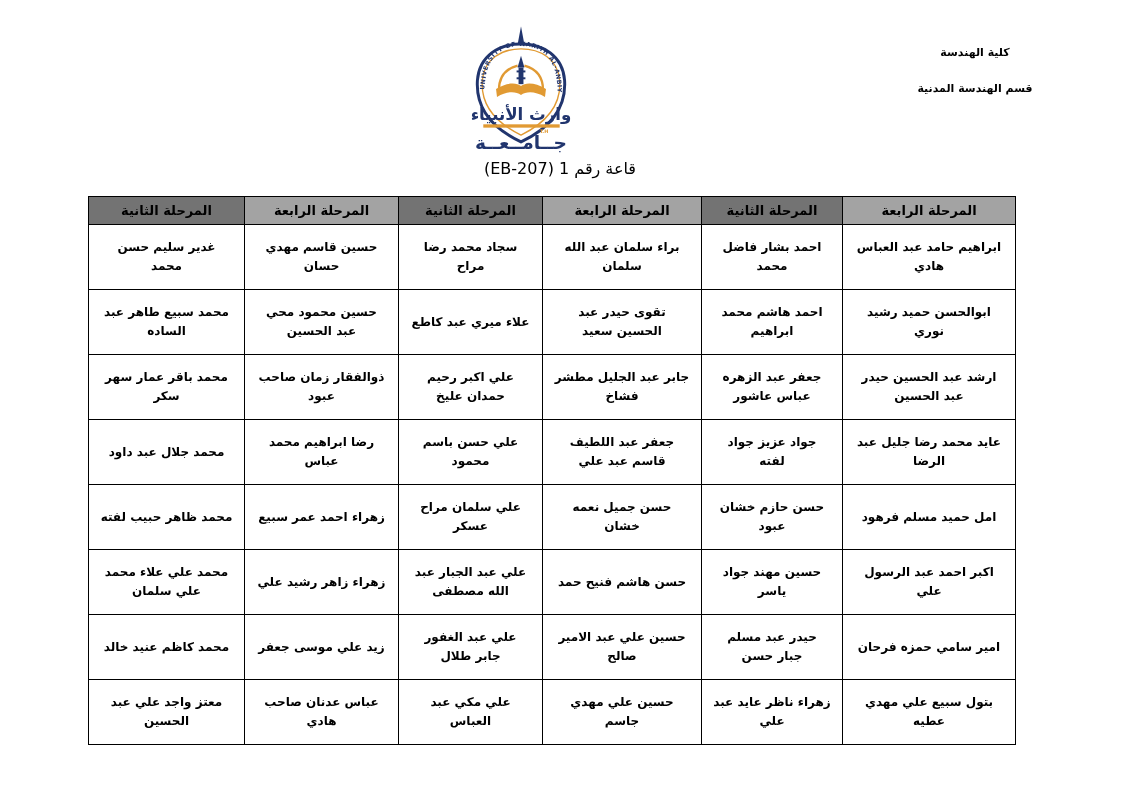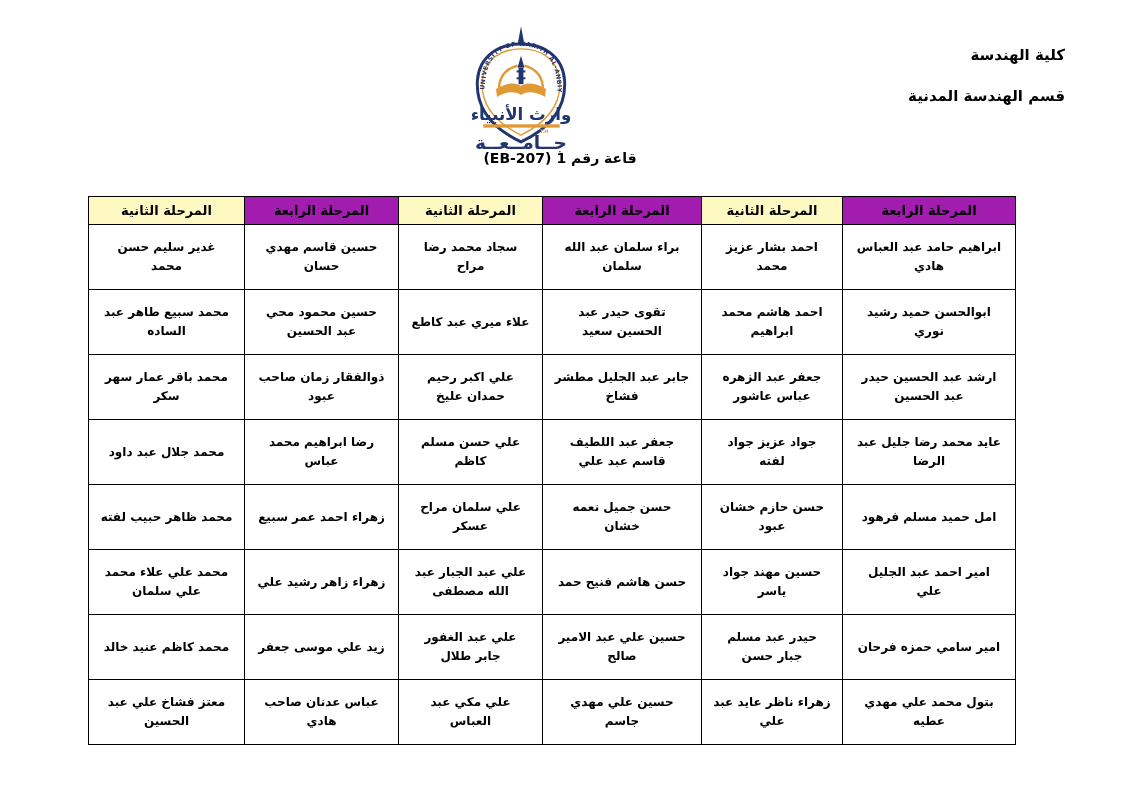--- a/index.html
+++ b/index.html
@@ -8,8 +8,8 @@
     font-family:"DejaVu Sans",sans-serif;color:#000;
   }
   .header-right{
-    position:absolute;top:46px;right:58px;width:180px;
-    direction:rtl;font-weight:bold;font-size:15px;
+    position:absolute;top:46px;right:58px;width:180px;text-align:center;
+    direction:rtl;font-weight:bold;font-size:11px;
   }
   .header-right .line{margin-bottom:23px;white-space:nowrap;}
   .logo-wrap{position:absolute;left:450px;top:24px;width:142px;height:136px;}

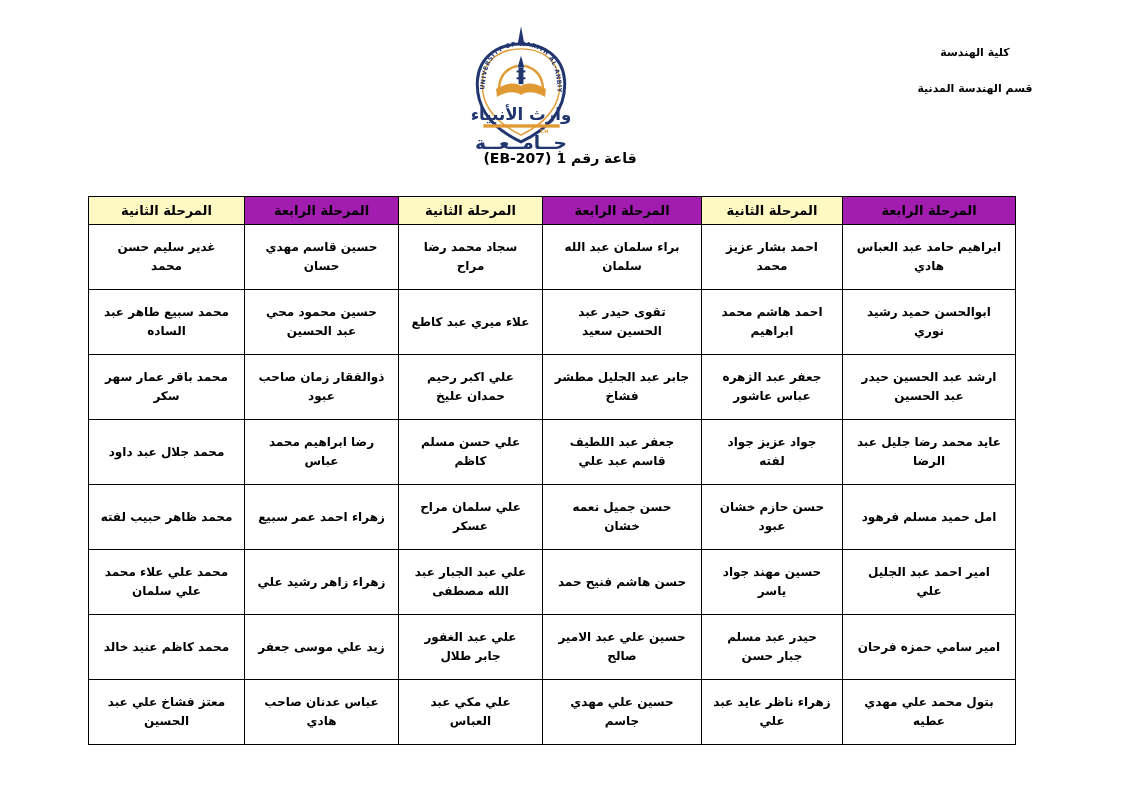--- a/index.html
+++ b/index.html
@@ -14,8 +14,8 @@
   .header-right .line{margin-bottom:23px;white-space:nowrap;}
   .logo-wrap{position:absolute;left:450px;top:24px;width:142px;height:136px;}
   .page-title{
-    position:absolute;top:150px;left:400px;width:320px;text-align:center;
-    direction:rtl;font-weight:bold;font-size:14px;white-space:nowrap;
+    position:absolute;top:159px;left:400px;width:320px;text-align:center;
+    direction:rtl;font-weight:normal;font-size:16px;white-space:nowrap;
   }
   .roster{position:absolute;left:88px;top:196px;}
   table.roster-table{

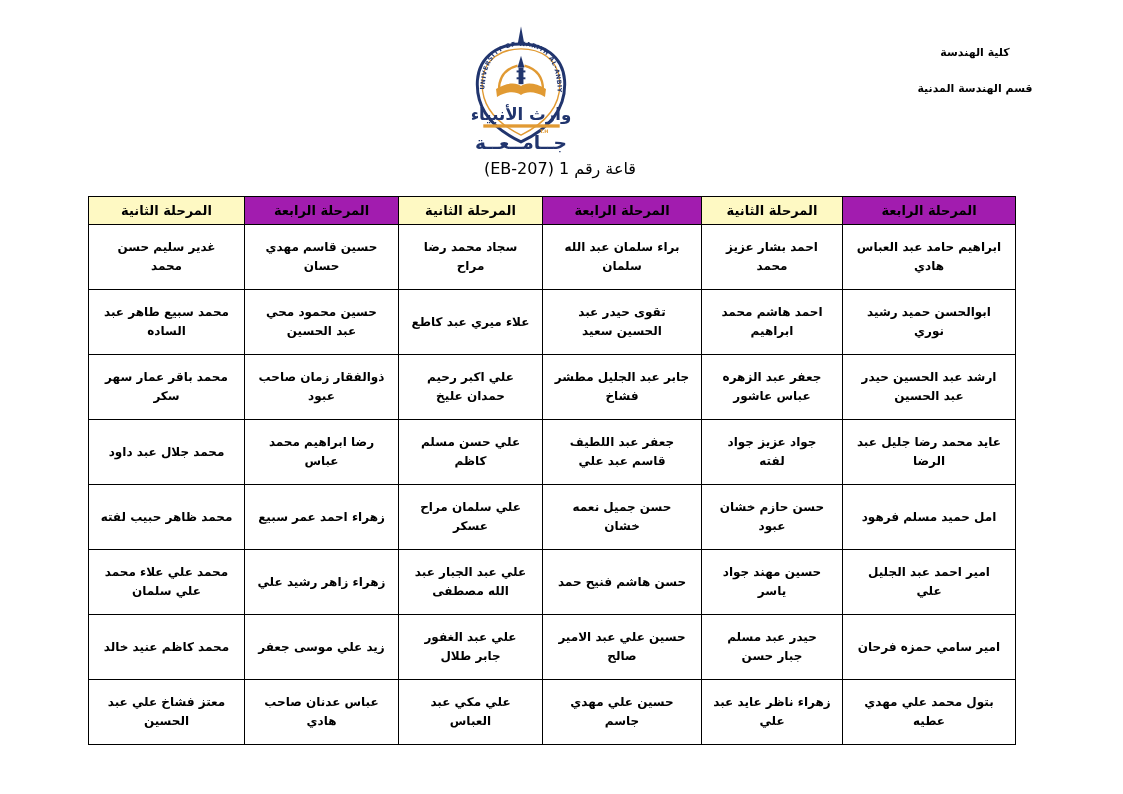--- a/index.html
+++ b/index.html
@@ -27,7 +27,7 @@
     font-weight:bold;overflow:hidden;
   }
   .roster-table th{height:27px;font-size:13px;padding:0 4px;}
-  .roster-table th.blue{background:#fef9c3;}
+  .roster-table th.blue{background:#737373;}
   .roster-table th.gray{background:#a21caf;}
   .roster-table td{height:60px;font-size:12px;padding:2px 11px;line-height:1.55;margin-top:29px;}
   

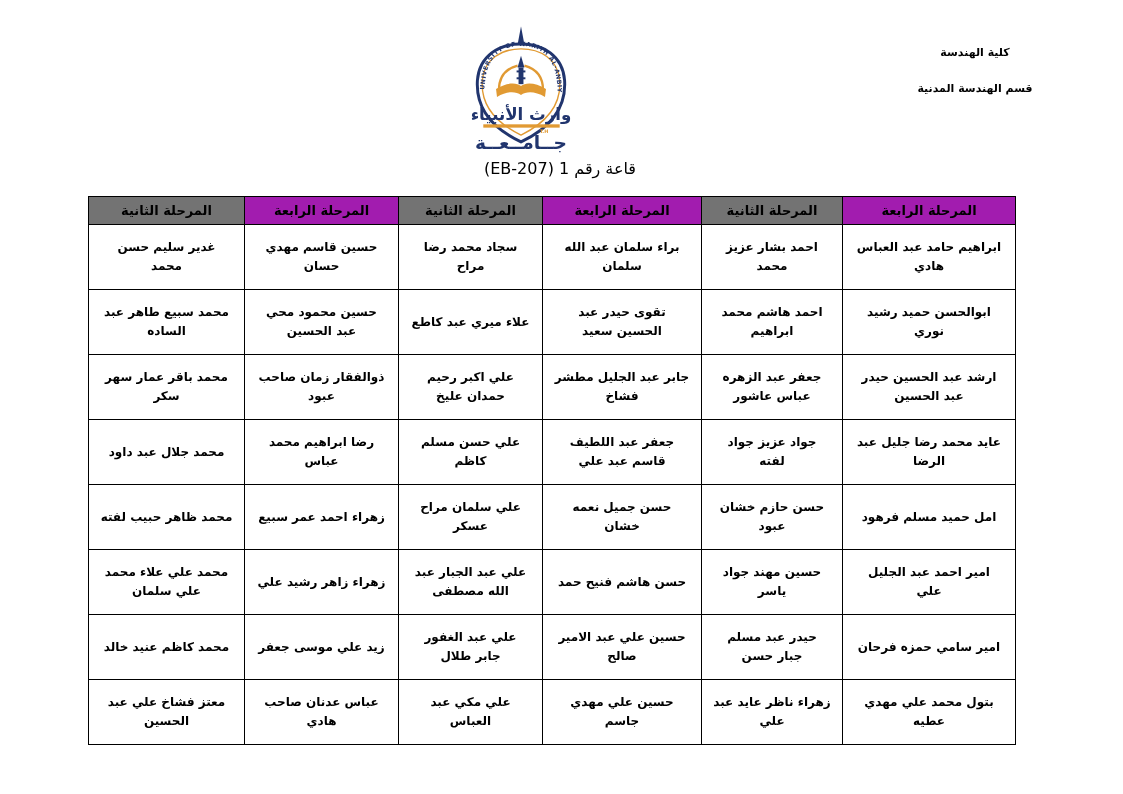--- a/index.html
+++ b/index.html
@@ -28,7 +28,7 @@
   }
   .roster-table th{height:27px;font-size:13px;padding:0 4px;}
   .roster-table th.blue{background:#737373;}
-  .roster-table th.gray{background:#a21caf;}
+  .roster-table th.gray{background:#a3a3a3;}
   .roster-table td{height:60px;font-size:12px;padding:2px 11px;line-height:1.55;margin-top:29px;}
   
   .roster-table th:nth-child(1){width:164px;}

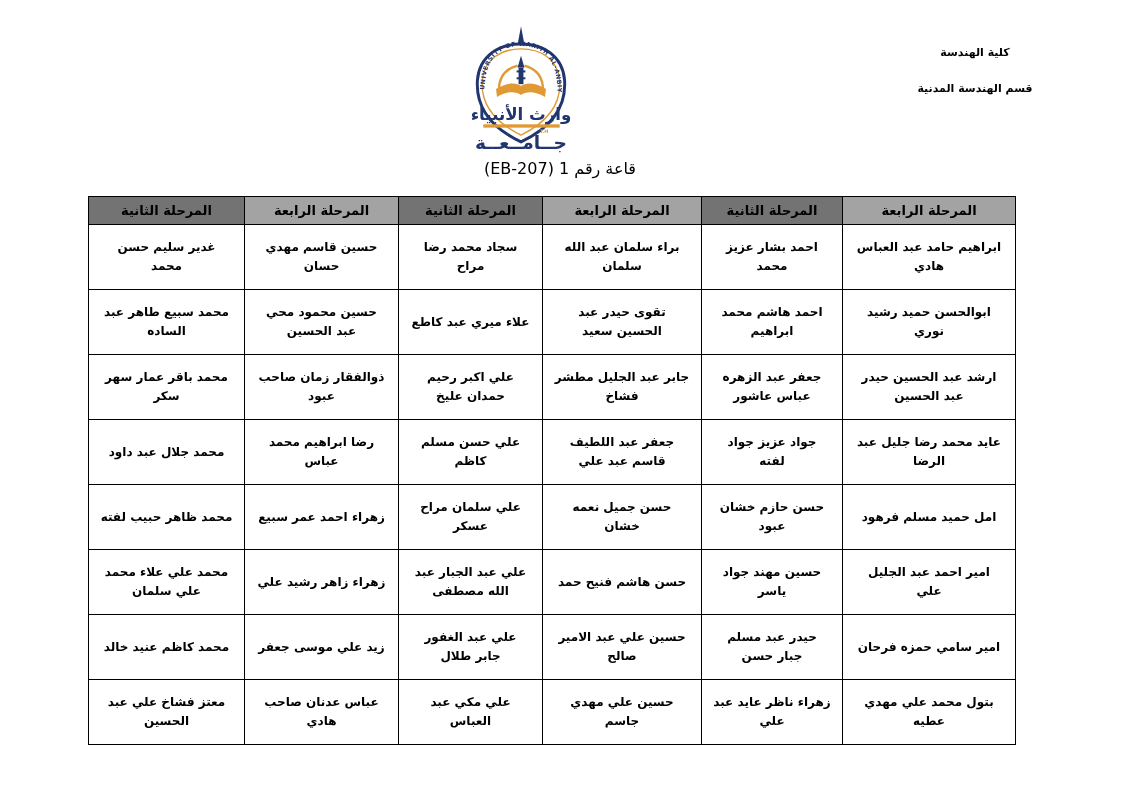--- a/index.html
+++ b/index.html
@@ -101,7 +101,7 @@
     <tbody>
         <tr>
           <td>ابراهيم حامد عبد العباس هادي</td>
-          <td>احمد بشار عزيز محمد</td>
+          <td>احمد بشار فاضل محمد</td>
           <td>براء سلمان عبد الله سلمان</td>
           <td>سجاد محمد رضا مراح</td>
           <td>حسين قاسم مهدي حسان</td>

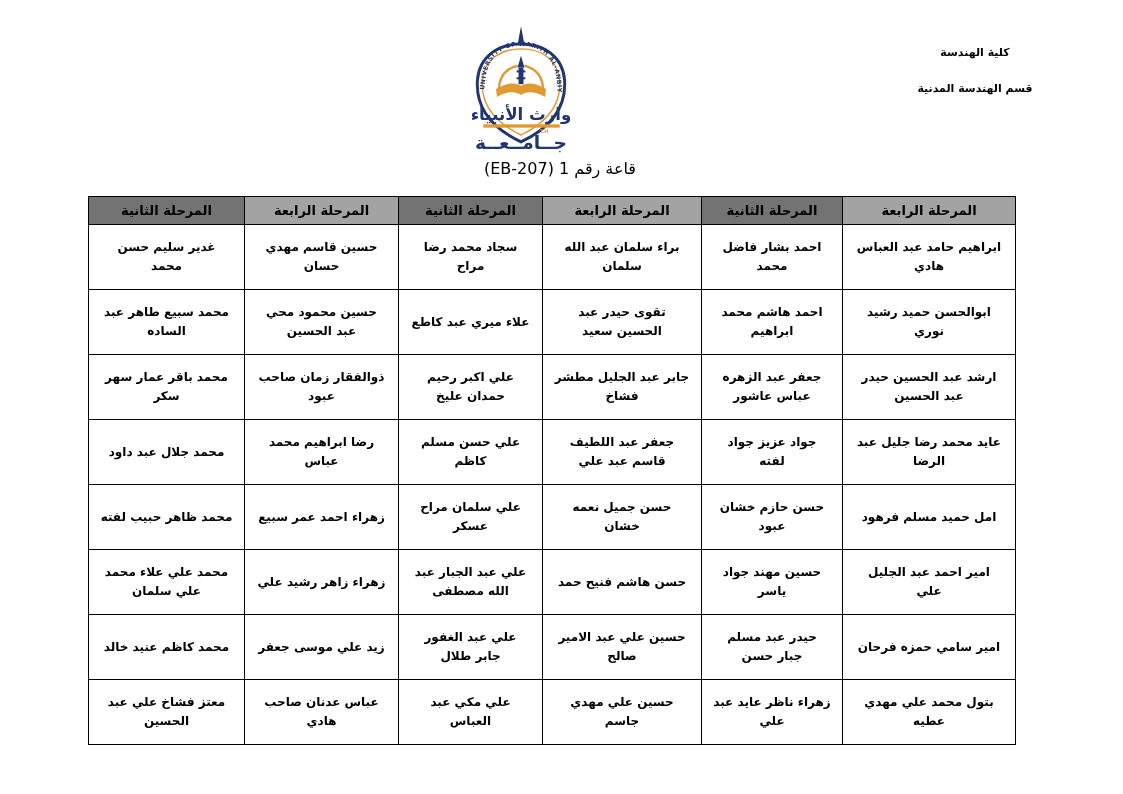--- a/index.html
+++ b/index.html
@@ -127,7 +127,7 @@
           <td>عايد محمد رضا جليل عبد الرضا</td>
           <td>جواد عزيز جواد لفته</td>
           <td>جعفر عبد اللطيف قاسم عبد علي</td>
-          <td>علي حسن مسلم كاظم</td>
+          <td>علي حسن باسم محمود</td>
           <td>رضا ابراهيم محمد عباس</td>
           <td>محمد جلال عبد داود</td>
         </tr>

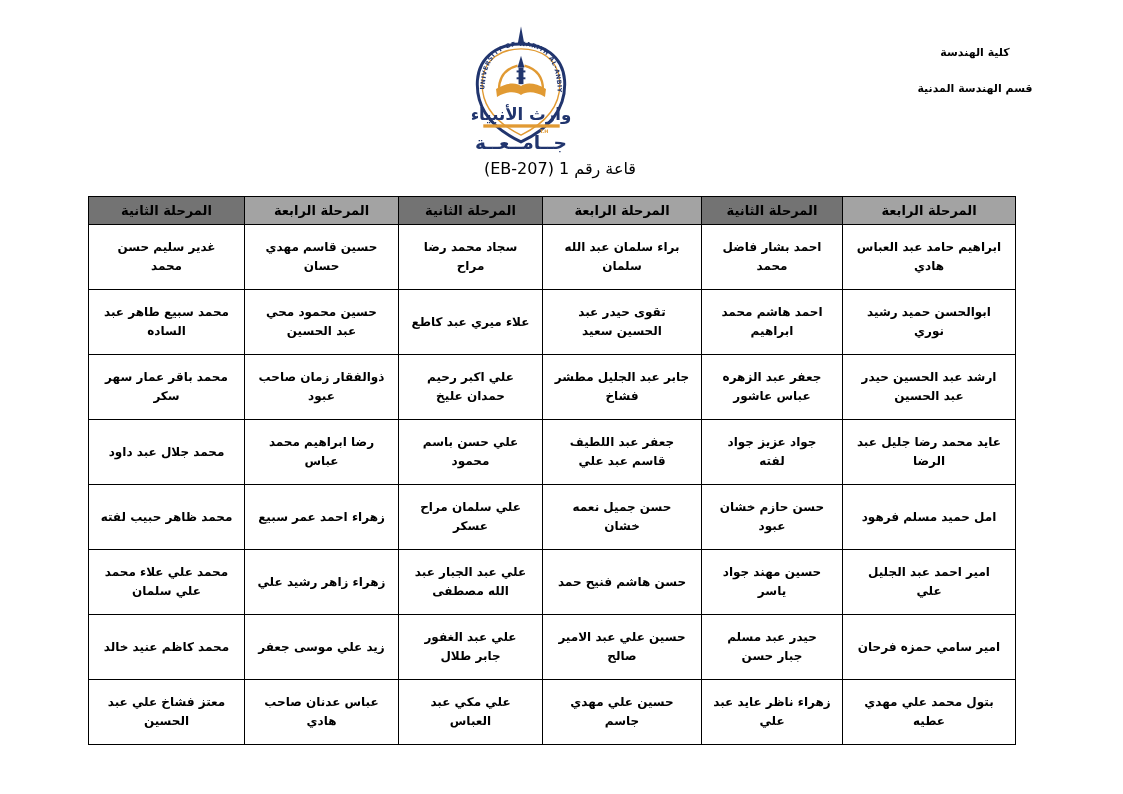--- a/index.html
+++ b/index.html
@@ -140,7 +140,7 @@
           <td>محمد ظاهر حبيب لفته</td>
         </tr>
         <tr>
-          <td>امير احمد عبد الجليل علي</td>
+          <td>اكبر احمد عبد الرسول علي</td>
           <td>حسين مهند جواد ياسر</td>
           <td>حسن هاشم فنيح حمد</td>
           <td>علي عبد الجبار عبد الله مصطفى</td>

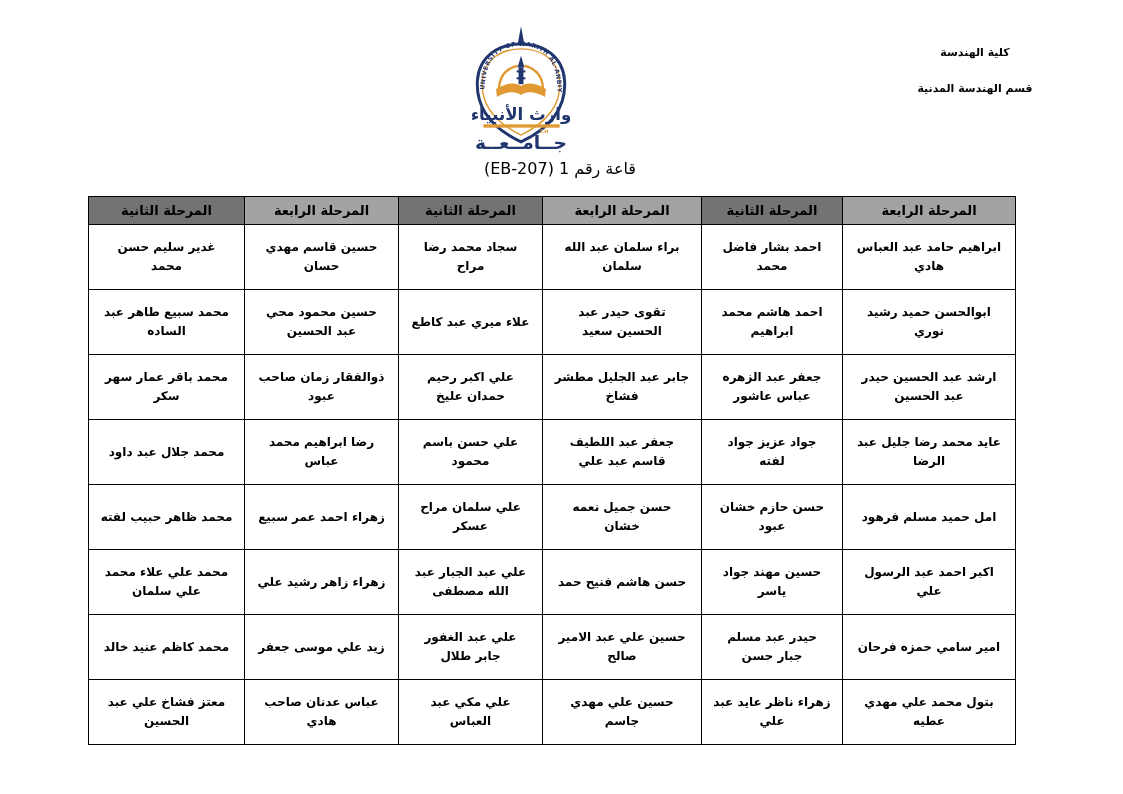--- a/index.html
+++ b/index.html
@@ -161,7 +161,7 @@
           <td>حسين علي مهدي جاسم</td>
           <td>علي مكي عبد العباس</td>
           <td>عباس عدنان صاحب هادي</td>
-          <td>معتز فشاخ علي عبد الحسين</td>
+          <td>معتز واجد علي عبد الحسين</td>
         </tr>
       </tbody>
   </table>

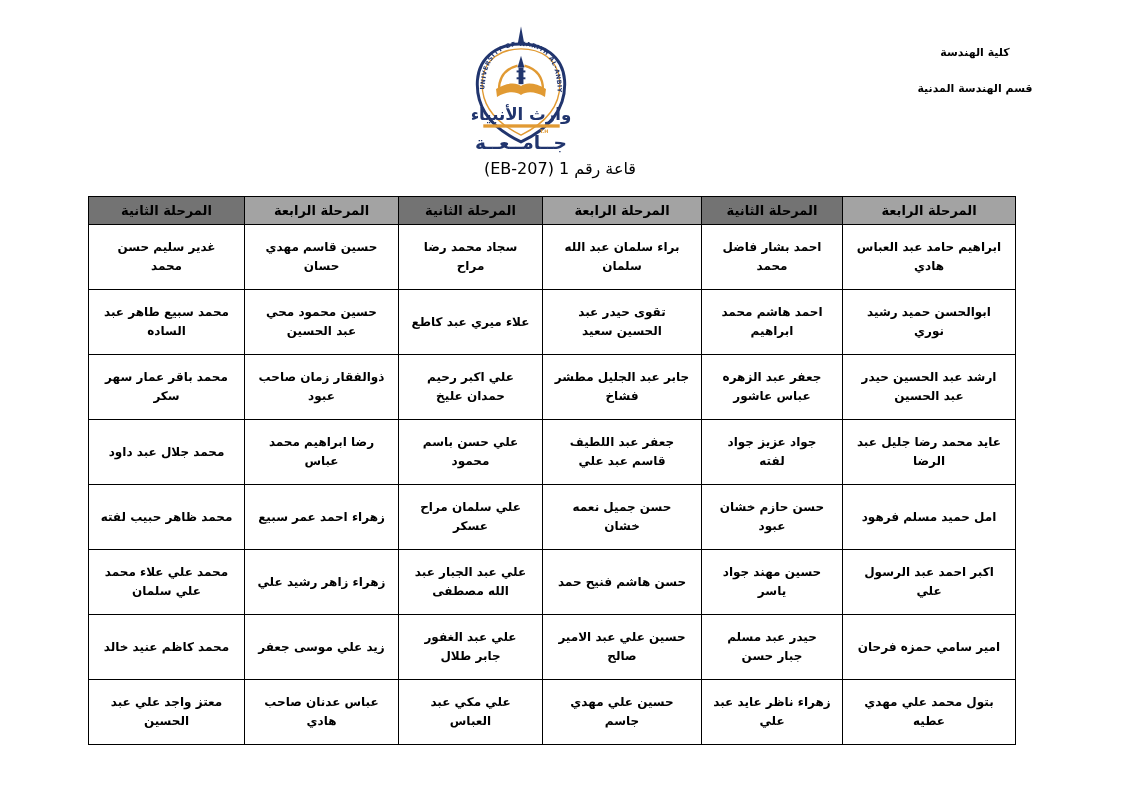--- a/index.html
+++ b/index.html
@@ -156,7 +156,7 @@
           <td>محمد كاظم عنيد خالد</td>
         </tr>
         <tr>
-          <td>بتول محمد علي مهدي عطيه</td>
+          <td>بتول سبيع علي مهدي عطيه</td>
           <td>زهراء ناظر عايد عبد علي</td>
           <td>حسين علي مهدي جاسم</td>
           <td>علي مكي عبد العباس</td>

